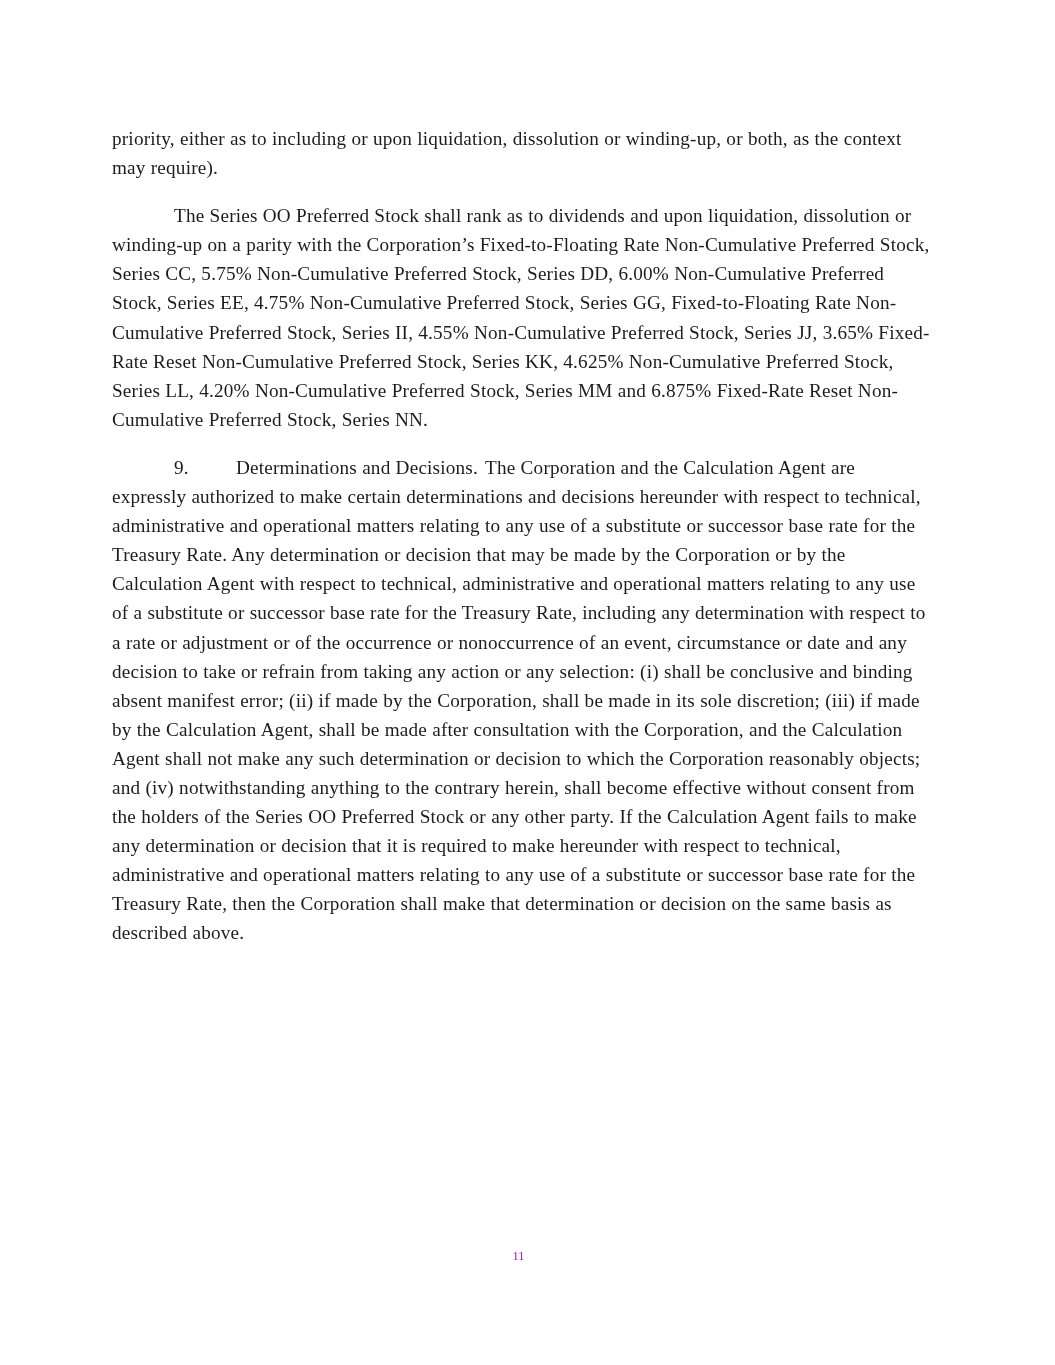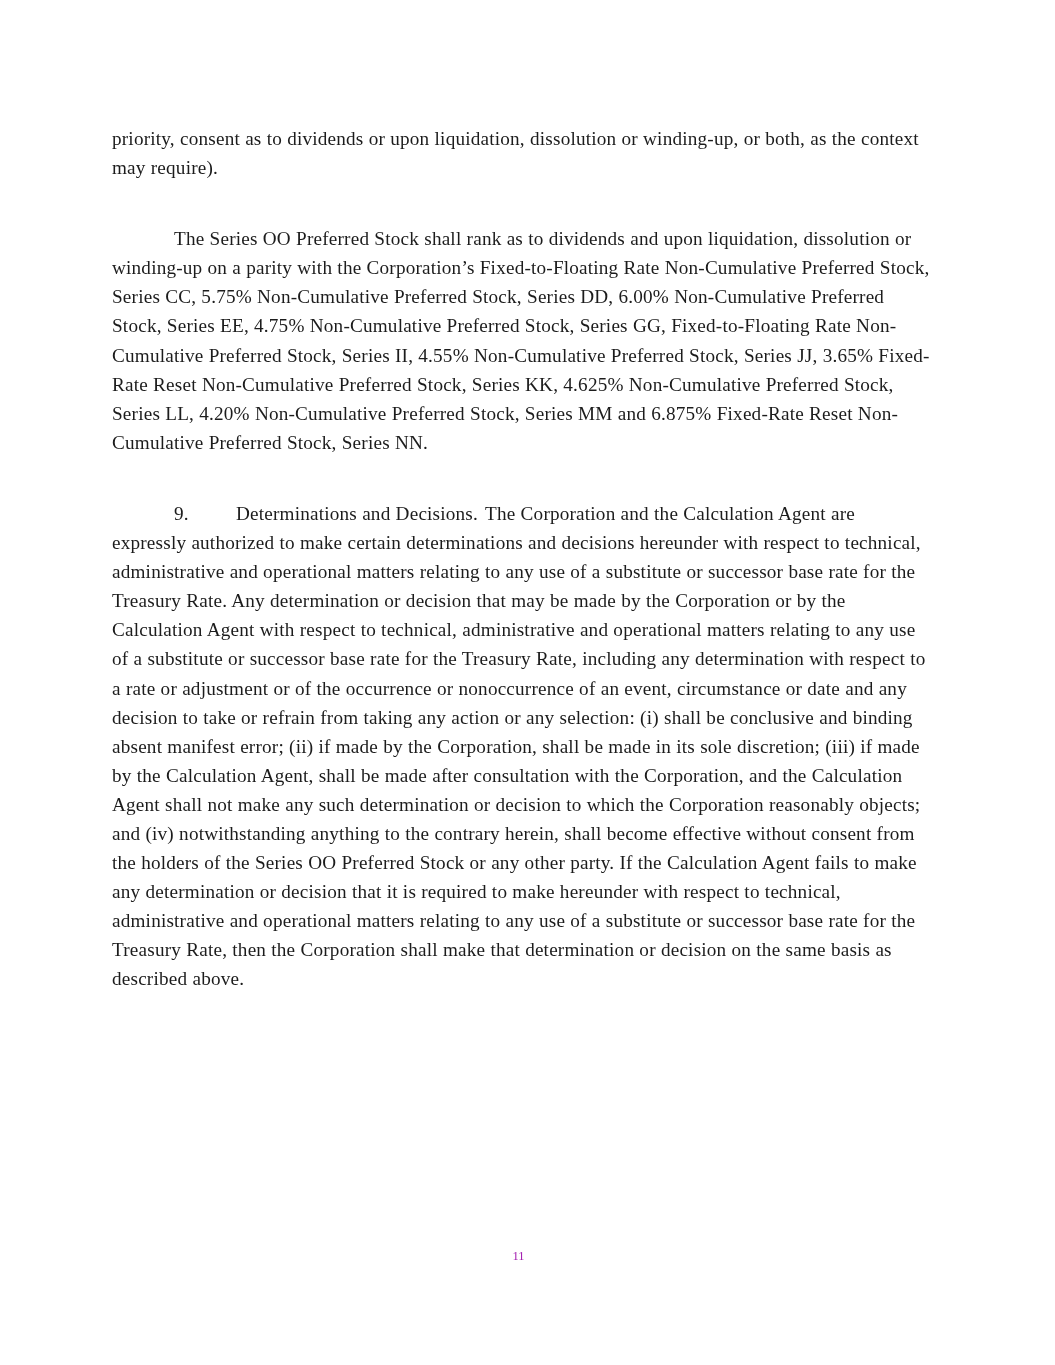--- a/index.html
+++ b/index.html
@@ -69,7 +69,7 @@
 
   <div class="text-block">
 
-    <p class="para">priority, consent as to dividends or upon liquidation, dissolution or winding-up, or both, as the context may require).</p>
+    <p class="para">priority, either as to including or upon liquidation, dissolution or winding-up, or both, as the context may require).</p>
 
     <p class="para indent">The Series OO Preferred Stock shall rank as to dividends and upon liquidation, dissolution or winding-up on a parity with the Corporation’s Fixed-to-Floating Rate Non-Cumulative Preferred Stock, Series CC, 5.75% Non-Cumulative Preferred Stock, Series DD, 6.00% Non-Cumulative Preferred Stock, Series EE, 4.75% Non-Cumulative Preferred Stock, Series GG, Fixed-to-Floating Rate Non-Cumulative Preferred Stock, Series II, 4.55% Non-Cumulative Preferred Stock, Series JJ, 3.65% Fixed-Rate Reset Non-Cumulative Preferred Stock, Series KK, 4.625% Non-Cumulative Preferred Stock, Series LL, 4.20% Non-Cumulative Preferred Stock, Series MM and 6.875% Fixed-Rate Reset Non-Cumulative Preferred Stock, Series NN.</p>
 

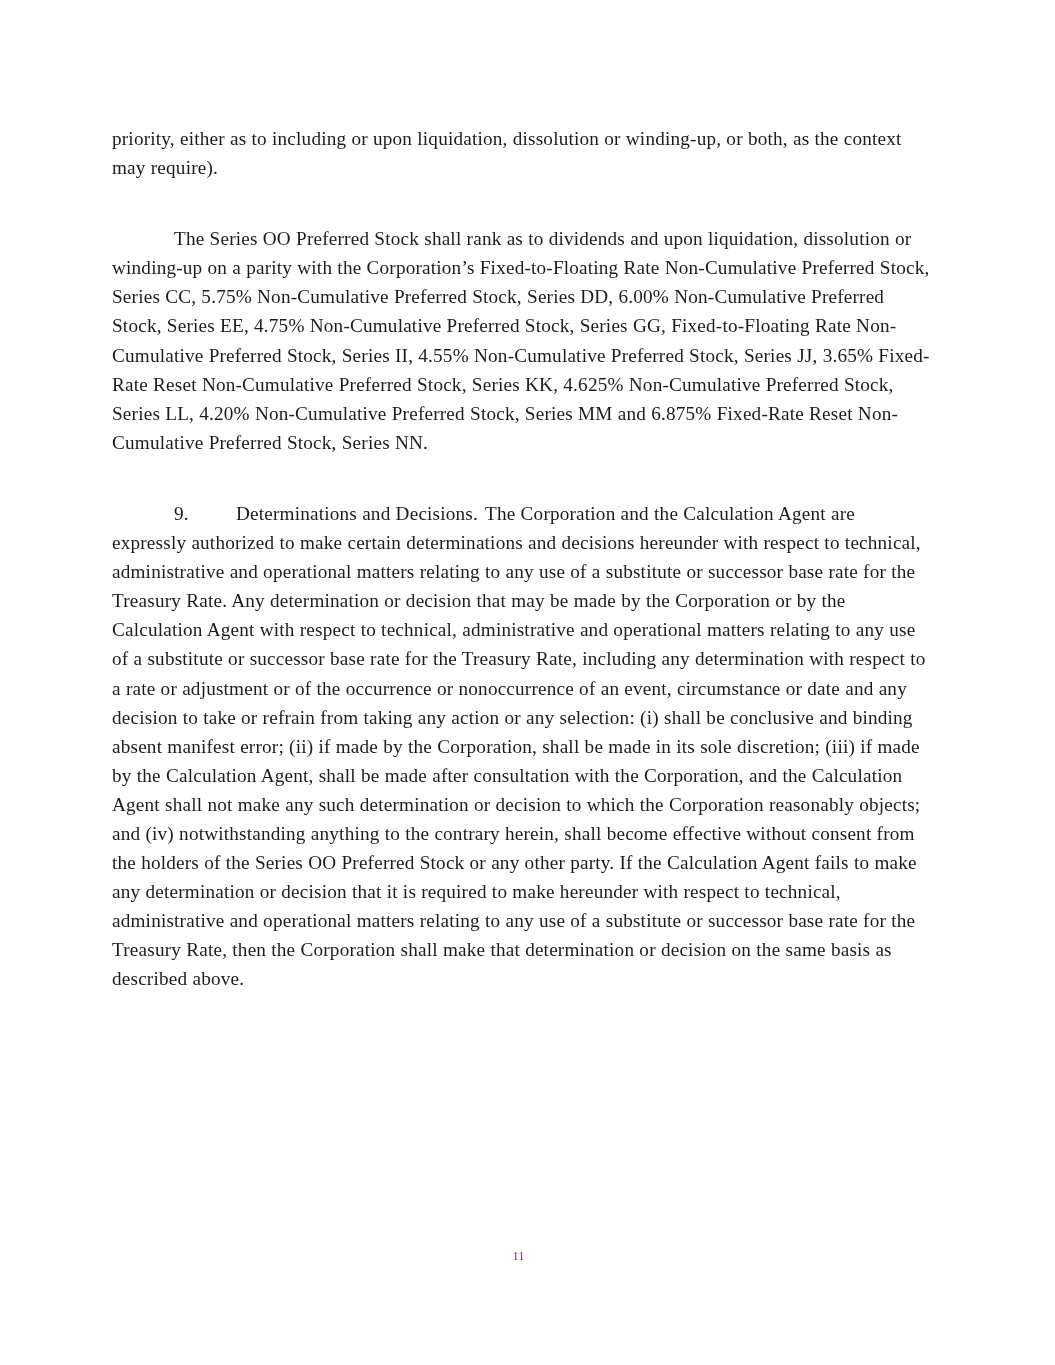--- a/index.html
+++ b/index.html
@@ -34,7 +34,7 @@
     word-spacing: 0.01em;
   }
   .para + .para {
-    margin-top: 42px;
+    margin-top: 19px;
   }
   .para.indent {
     text-indent: 62px;

